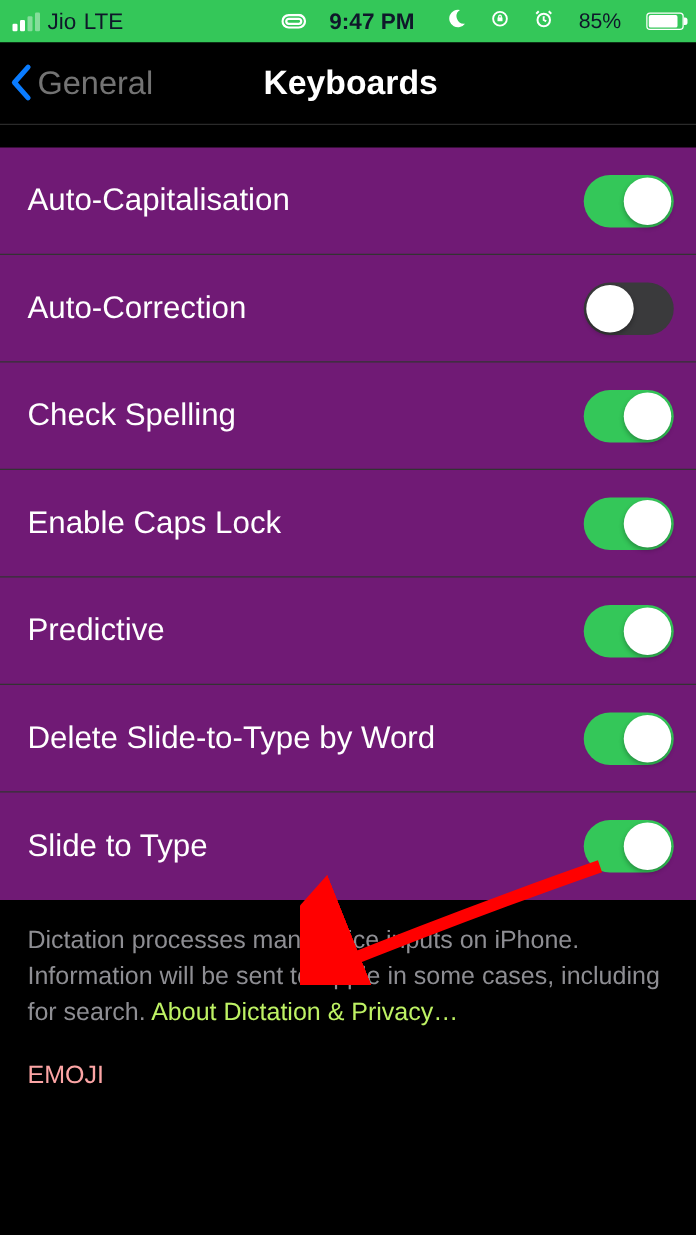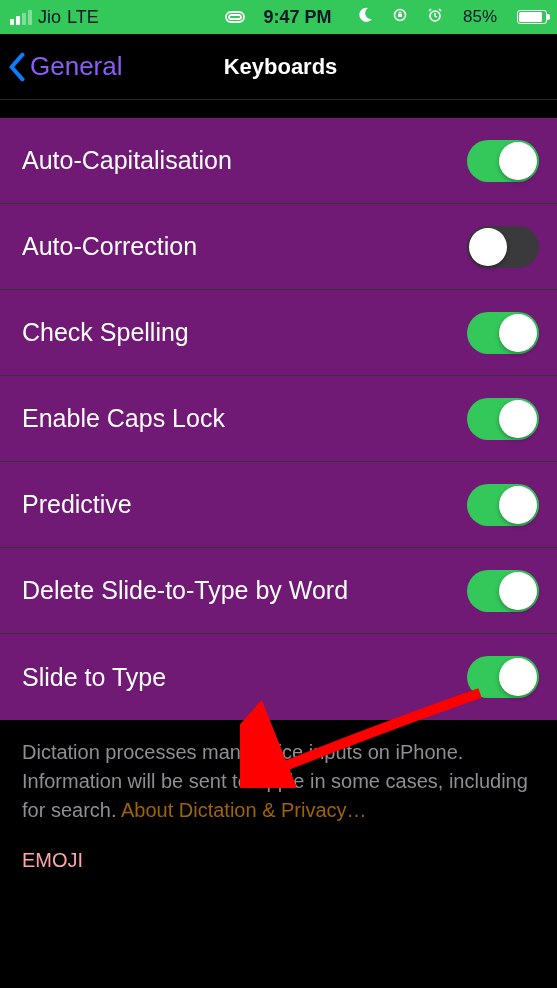--- a/index.html
+++ b/index.html
@@ -65,8 +65,8 @@
   }
   .back {
     display: flex;
-    align-items: flex-end;
-    color: #8b5cf6;
+    align-items: flex-start;
+    color: #737373;
     font-size: 26px;
     padding-left: 8px;
     gap: 4px;

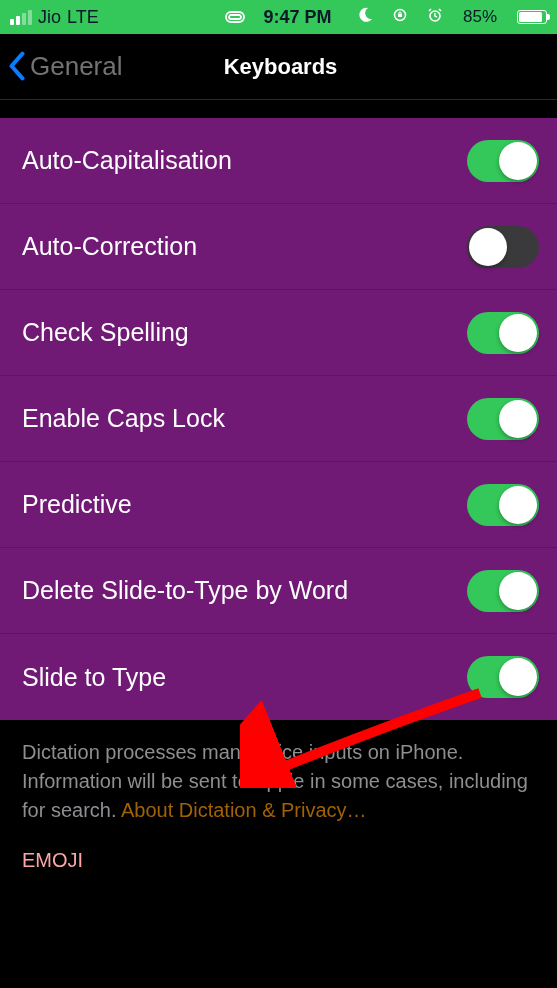--- a/index.html
+++ b/index.html
@@ -76,7 +76,7 @@
     position: absolute;
     left: 4px; right: 0;
     text-align: center;
-    font-size: 22px;
+    font-size: 27px;
     font-weight: 600;
     pointer-events: none;
   }

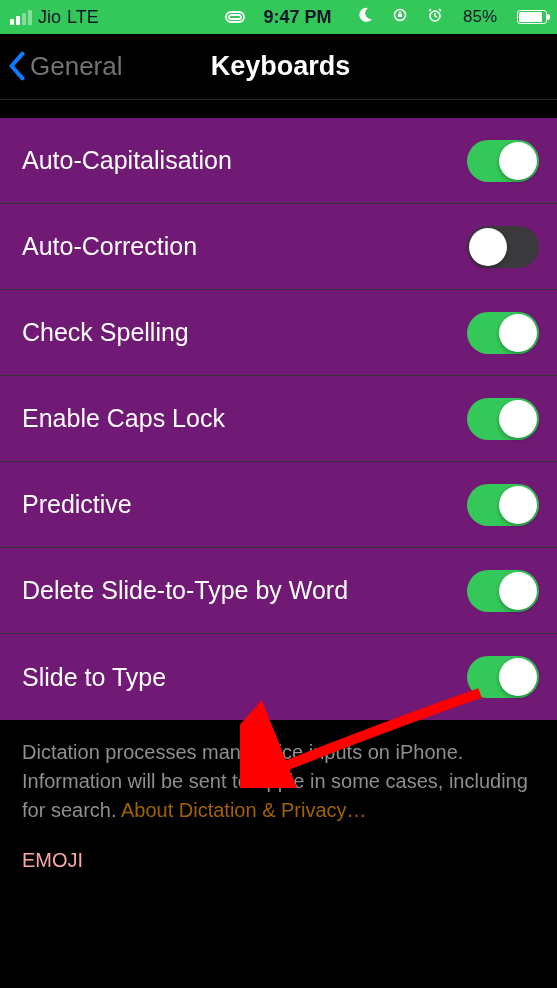--- a/index.html
+++ b/index.html
@@ -115,7 +115,7 @@
     color: #8e8e93;
     background: #000;
   }
-  .footer .link { color: #a16207; }
+  .footer .link { color: #bef264; }
   .cutoff {
     padding: 24px 22px 0 22px;
     font-size: 20px;

